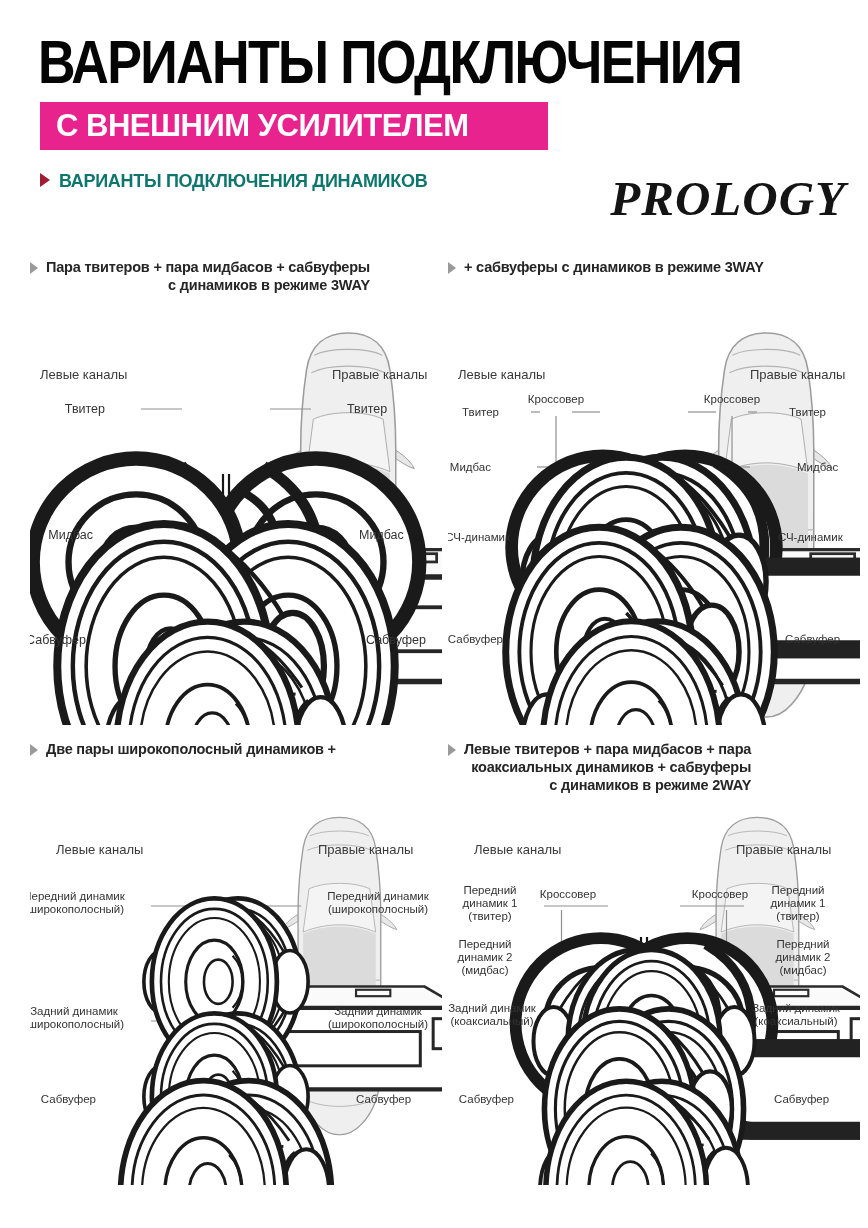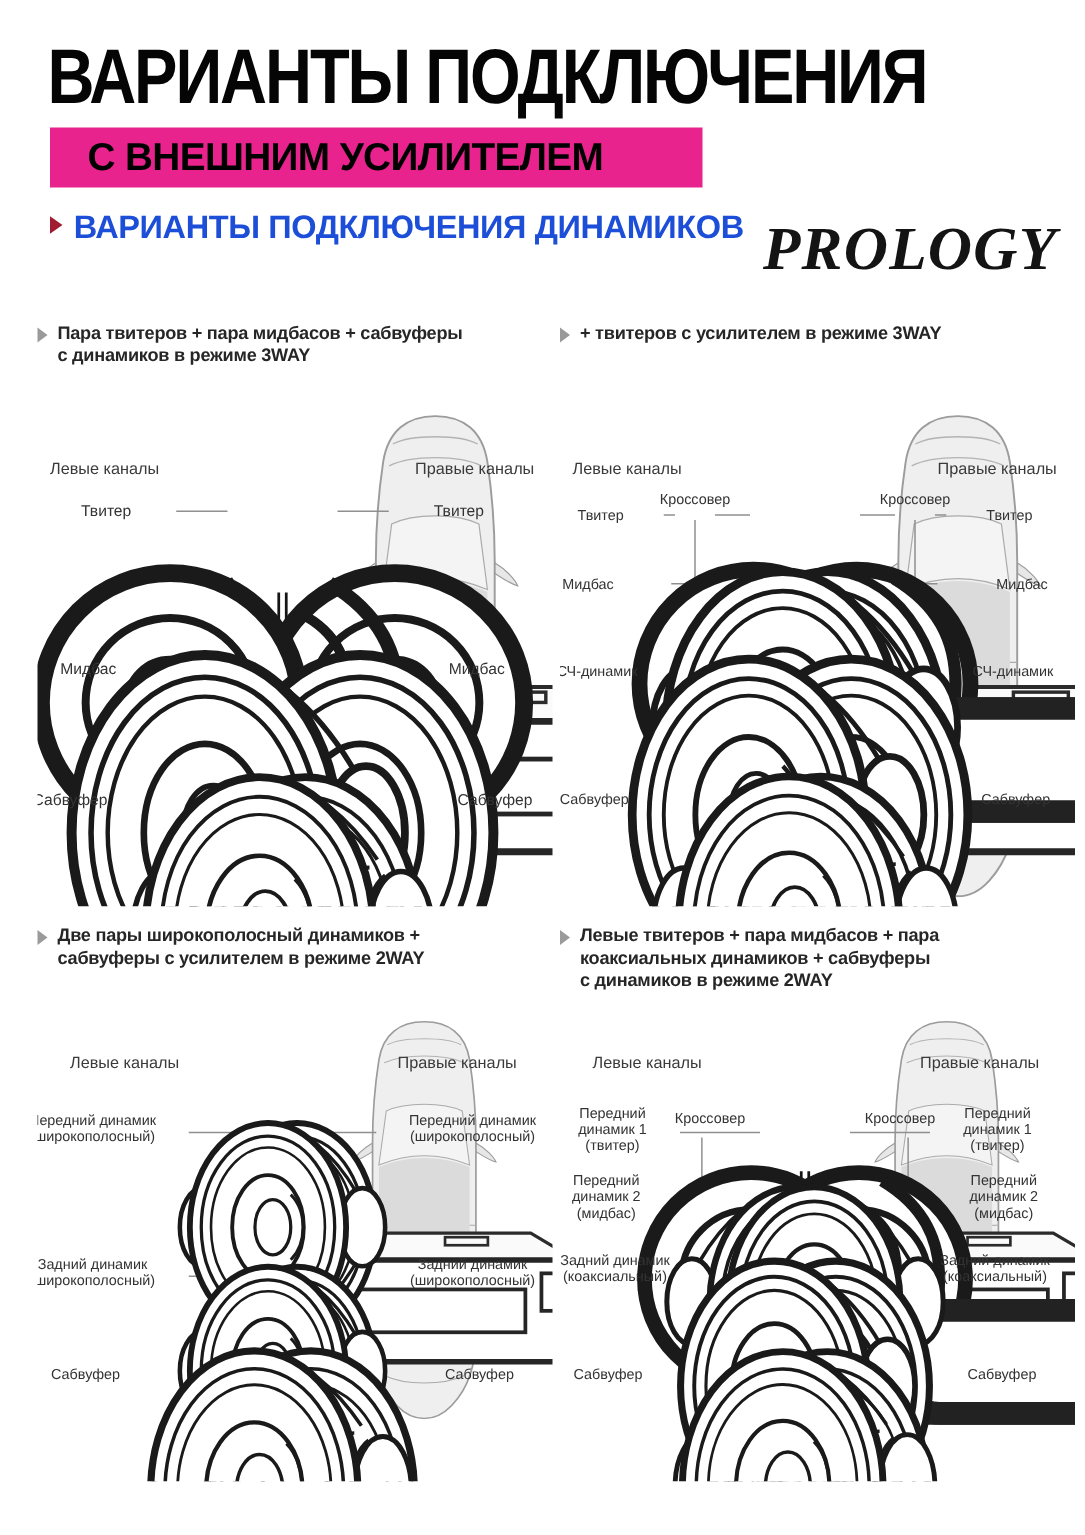--- a/index.html
+++ b/index.html
@@ -11,7 +11,7 @@
   .main-title{left:38px;top:26px;font-size:62px;font-weight:700;letter-spacing:-2px;
       white-space:nowrap;transform:scaleX(0.84);transform-origin:left top;color:#050505;}
   .banner{left:40px;top:102px;width:492px;height:48px;background:var(--accent_pink,#e8238d);
-      color:#000000;font-size:31px;font-weight:700;line-height:48px;padding-left:30px;
+      color:#ffffff;font-size:31px;font-weight:700;line-height:48px;padding-left:16px;
       letter-spacing:-0.5px;white-space:nowrap;transform:scaleX(1);}
   .subtitle{left:40px;top:168px;display:flex;gap:9px;}
   .sub-arrow{width:0;height:0;border-top:7px solid transparent;border-bottom:7px solid transparent;

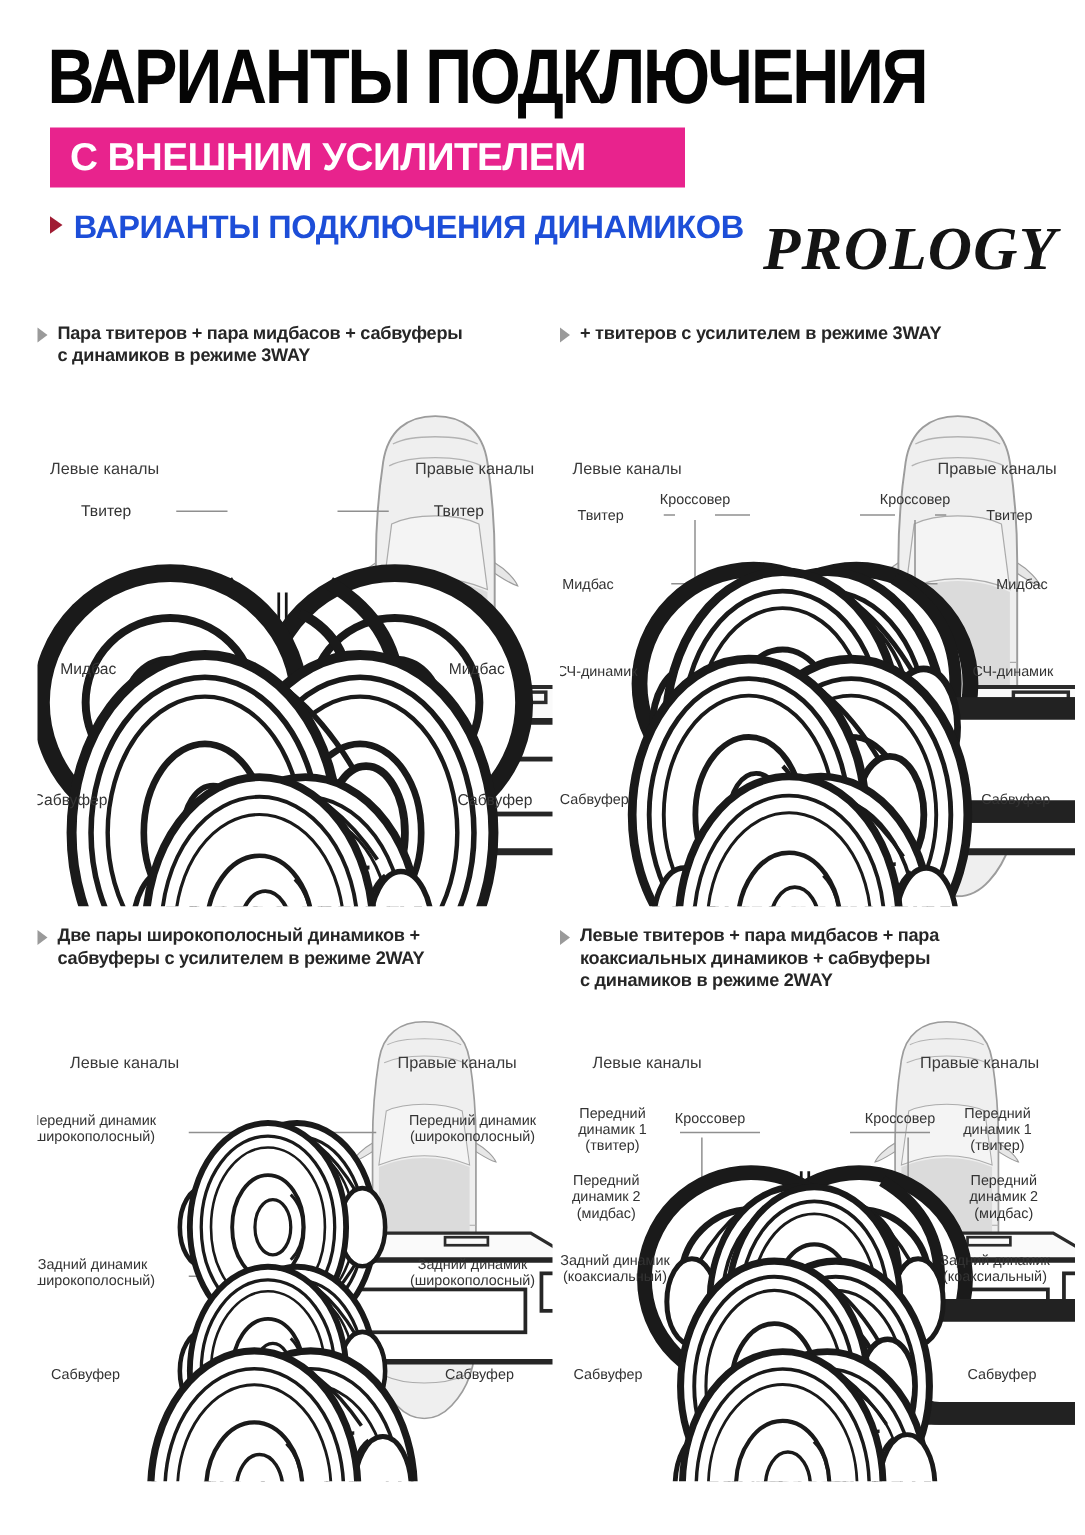--- a/index.html
+++ b/index.html
@@ -16,7 +16,7 @@
   .subtitle{left:40px;top:168px;display:flex;gap:9px;}
   .sub-arrow{width:0;height:0;border-top:7px solid transparent;border-bottom:7px solid transparent;
       border-left:10px solid var(--accent_red,#a01c33);margin-top:5px;}
-  .subtitle .lines{font-size:26px;font-weight:700;line-height:26px;color:#1d4ed8;
+  .subtitle .lines{font-size:18px;font-weight:700;line-height:26px;color:#0f766e;
       letter-spacing:-0.3px;}
   .brand{right:22px;top:170px;font-family:"Liberation Serif",serif;font-style:italic;
       font-weight:700;font-size:49px;letter-spacing:1px;color:#141414;}

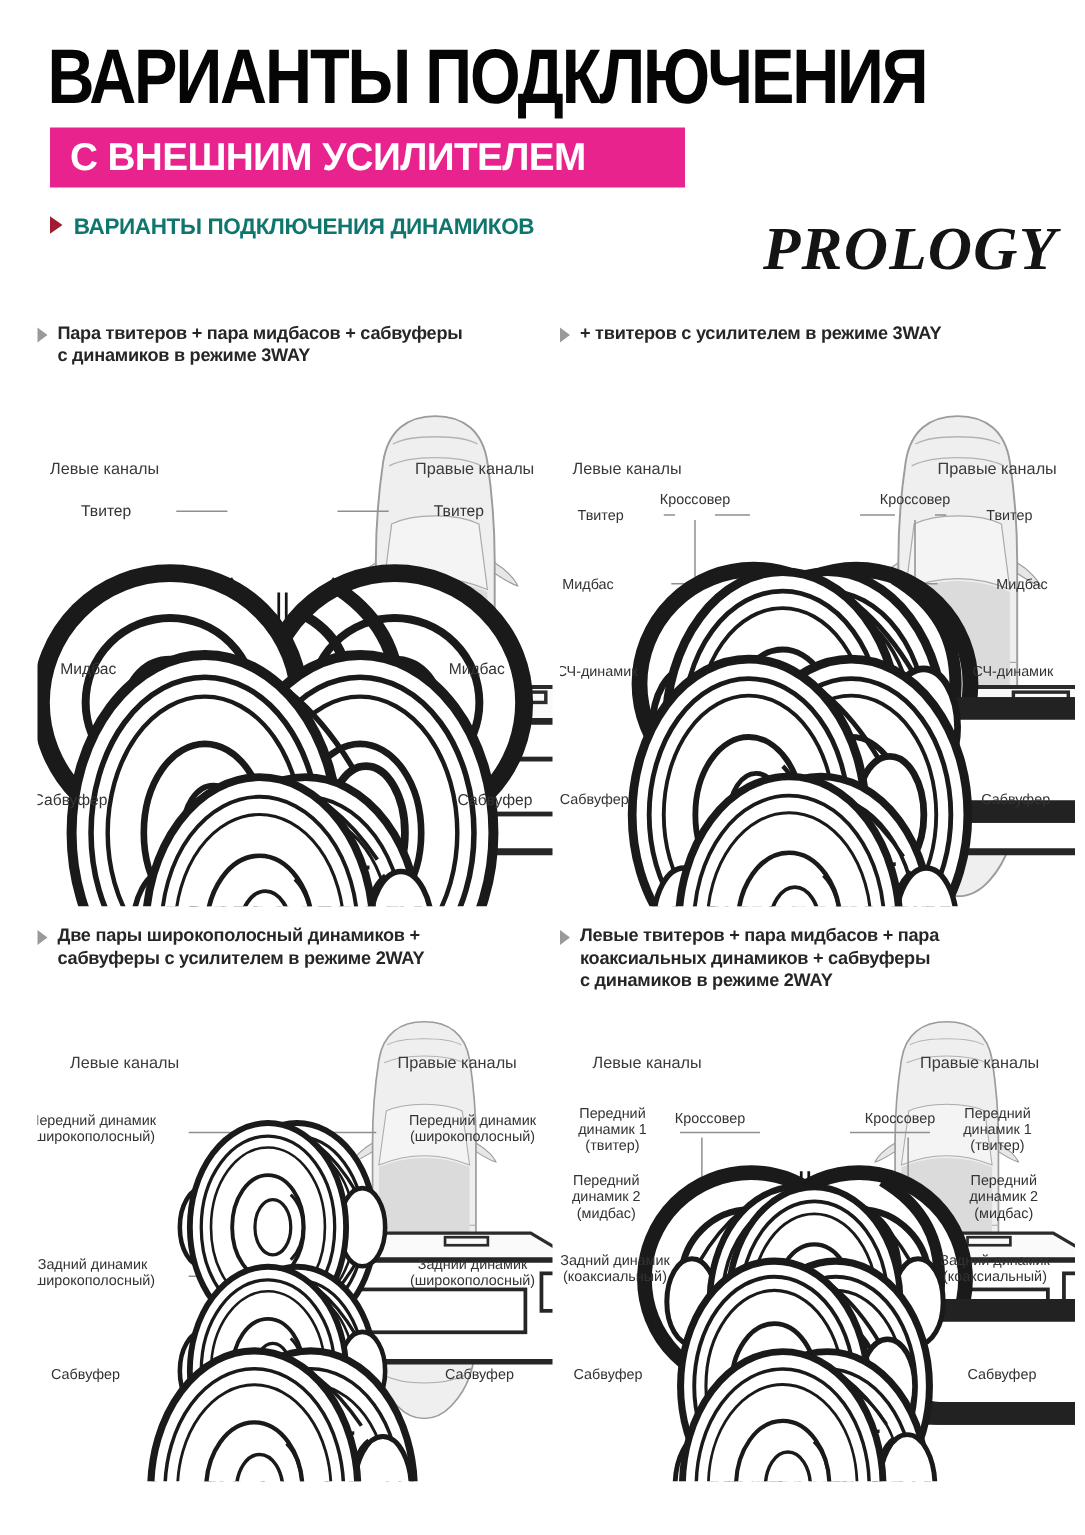--- a/index.html
+++ b/index.html
@@ -25,7 +25,7 @@
   .quad{position:absolute;width:412px;height:480px;}
   #q1{left:30px;top:258px;} #q2{left:448px;top:258px;}
   #q3{left:30px;top:740px;} #q4{left:448px;top:740px;}
-  .qhead{display:flex;gap:8px;}
+  .qhead{display:flex;gap:8px;text-align:right;}
   .qarrow{width:0;height:0;border-top:6px solid transparent;border-bottom:6px solid transparent;
       border-left:8px solid #9a9a9a;margin-top:4px;flex:none;}
   .qhead .lines{font-size:14.5px;font-weight:700;line-height:18px;color:#262626;

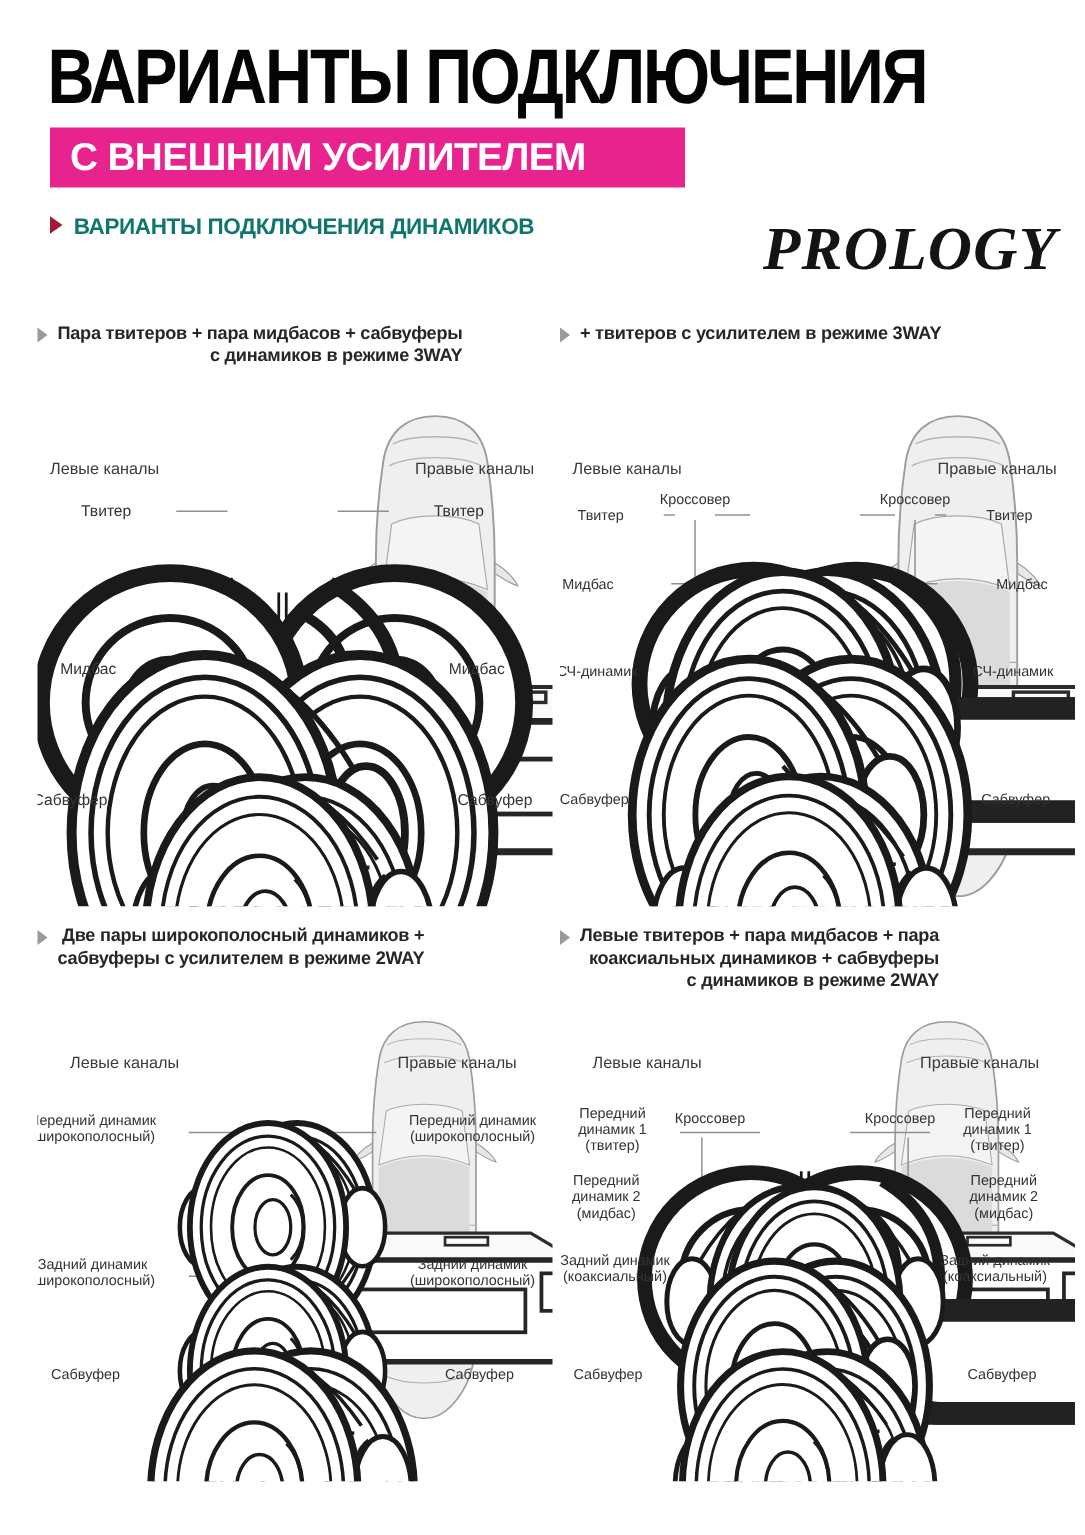--- a/index.html
+++ b/index.html
@@ -181,7 +181,7 @@
   <div class="qhead">
     <span class="qarrow"></span>
     <div class="lines">
-      <div>+ твитеров с усилителем в режиме 3WAY</div>
+      <div>+ сабвуферы с динамиков в режиме 3WAY</div>
     </div>
   </div>
   <svg class="diag s2" width="412" height="400" viewBox="0 0 412 400">

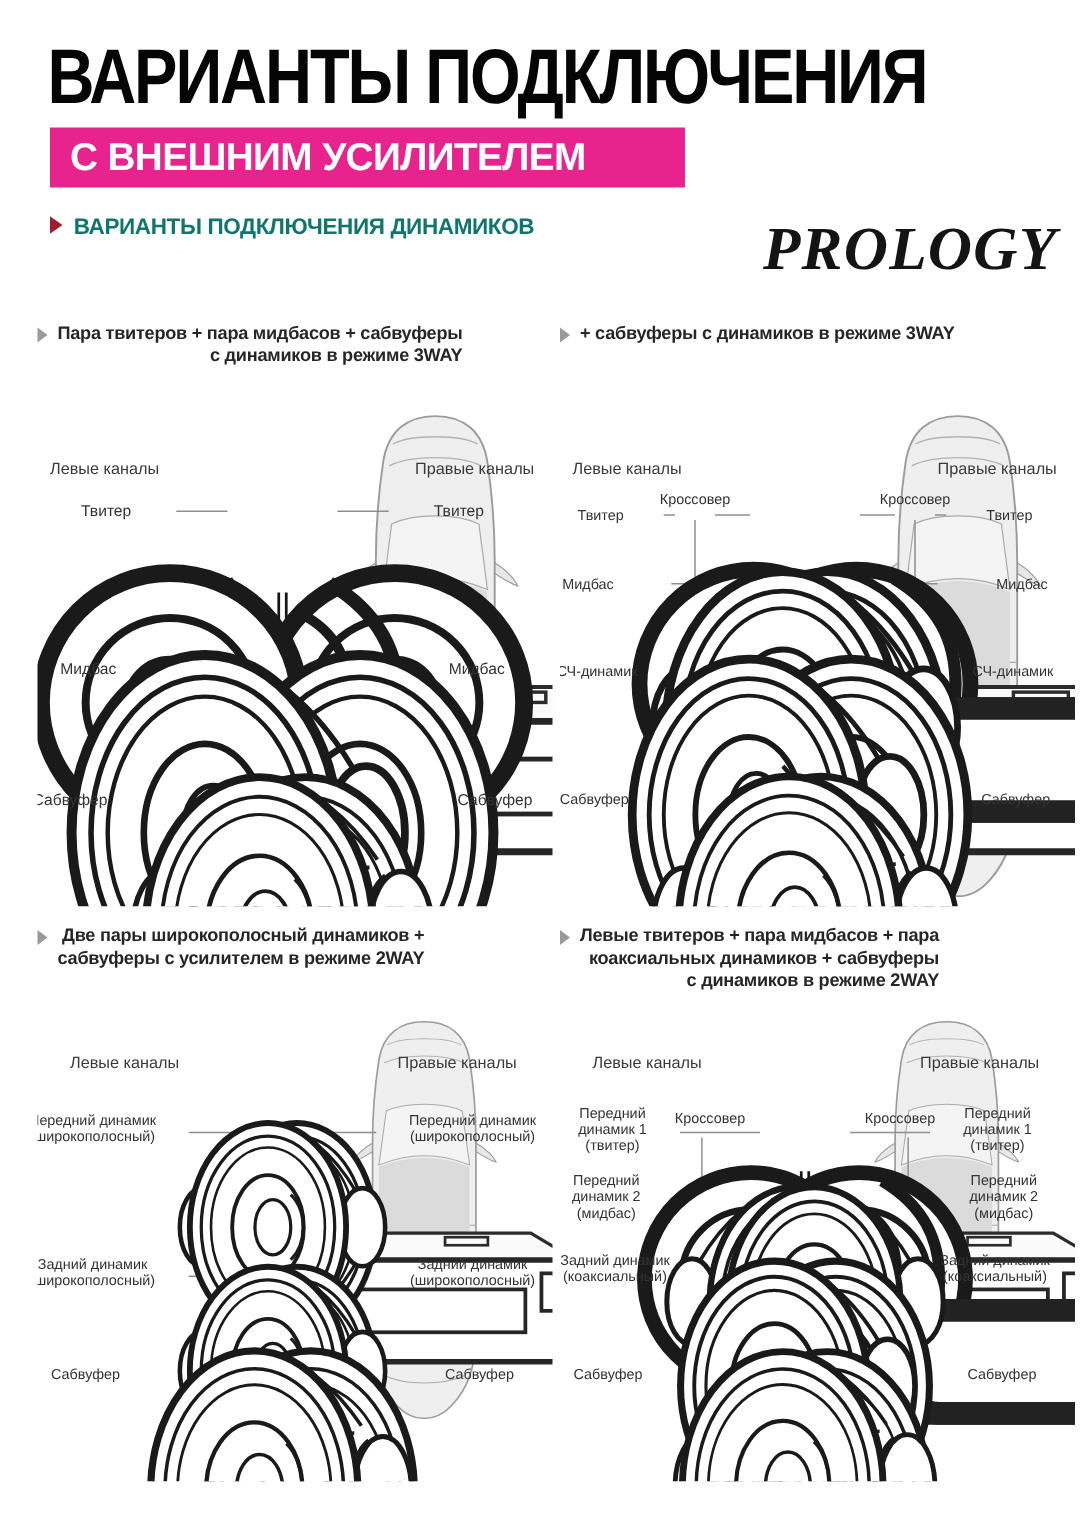--- a/index.html
+++ b/index.html
@@ -235,7 +235,6 @@
     <span class="qarrow"></span>
     <div class="lines">
       <div>Две пары широкополосный динамиков +</div>
-      <div>сабвуферы с усилителем в режиме 2WAY</div>
     </div>
   </div>
   <svg class="diag s3" width="412" height="375" viewBox="0 0 412 375">

